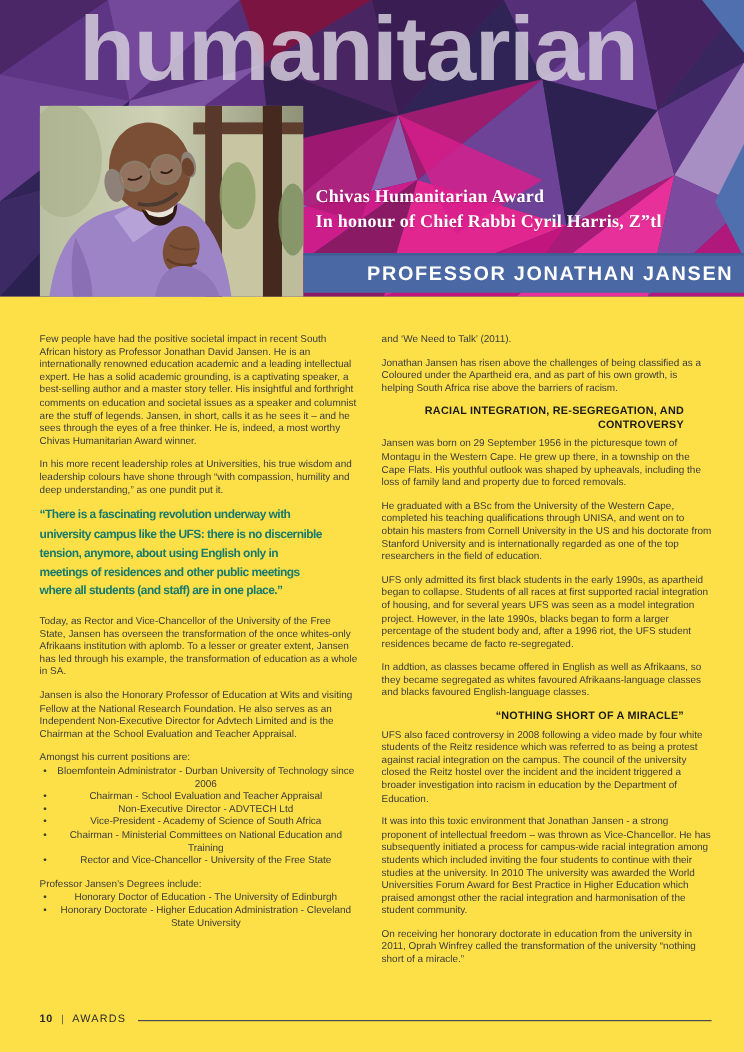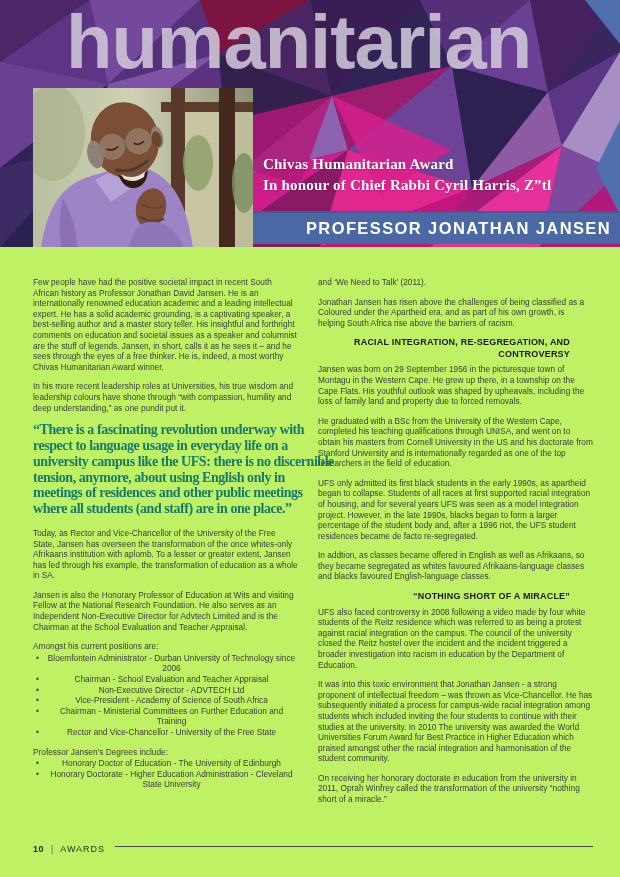--- a/index.html
+++ b/index.html
@@ -5,7 +5,7 @@
   html,body { margin:0; padding:0; background:#888; }
   .page {
     position:relative; width:620px; height:877px; margin:0 auto;
-    background:#bef264; overflow:hidden;
+    background:#fde047; overflow:hidden;
     font-family:"Liberation Sans", sans-serif;
   }
   

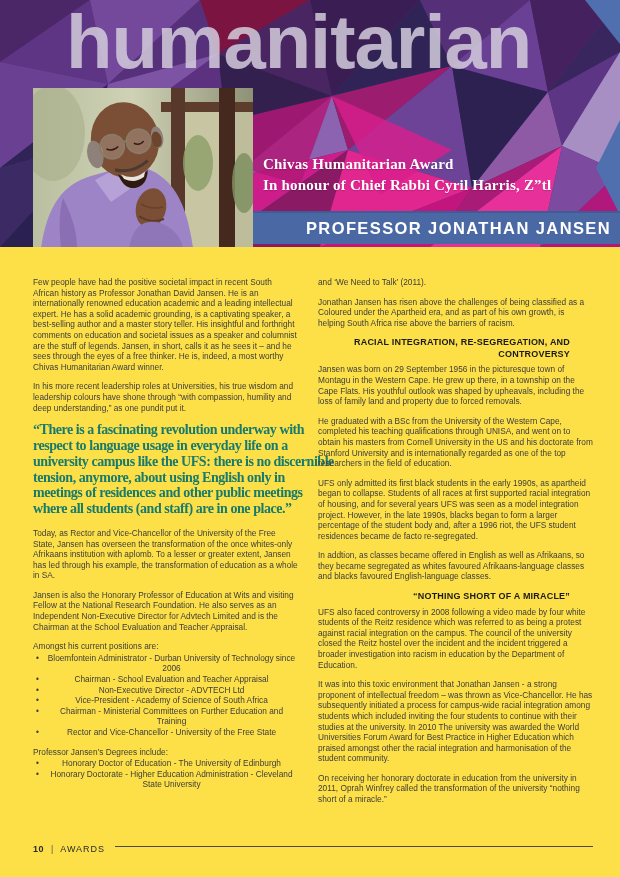--- a/index.html
+++ b/index.html
@@ -42,8 +42,8 @@
   .col p.tight { margin-bottom:1px; }
   .quote {
     margin:4px 0 11px;
-    font-family:Liberation Serif, serif; font-weight:bold;
-    color:#177a6e; font-size:14px; letter-spacing:-0.45px;
+    font-family:Liberation Sans, sans-serif; font-weight:bold;
+    color:#177a6e; font-size:10px; letter-spacing:-0.45px;
   }
   .quote-line { line-height:15.8px; white-space:nowrap; }
   .col h3 {

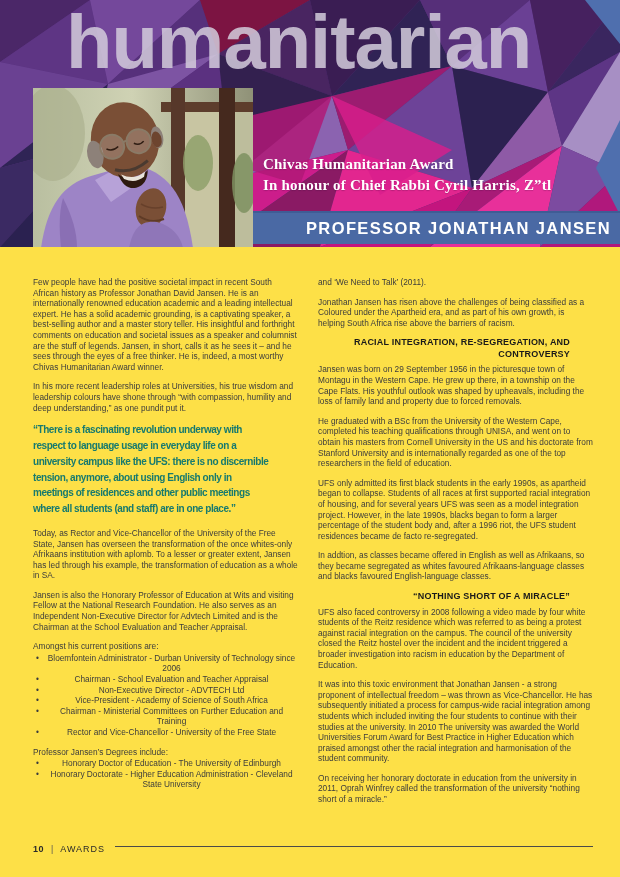--- a/index.html
+++ b/index.html
@@ -182,7 +182,6 @@
 
       <div class="quote">
         <div class="quote-line">“There is a fascinating revolution underway with</div>
-        <div class="quote-line">respect to language usage in everyday life on a</div>
         <div class="quote-line">university campus like the UFS: there is no discernible</div>
         <div class="quote-line">tension, anymore, about using English only in</div>
         <div class="quote-line">meetings of residences and other public meetings</div>

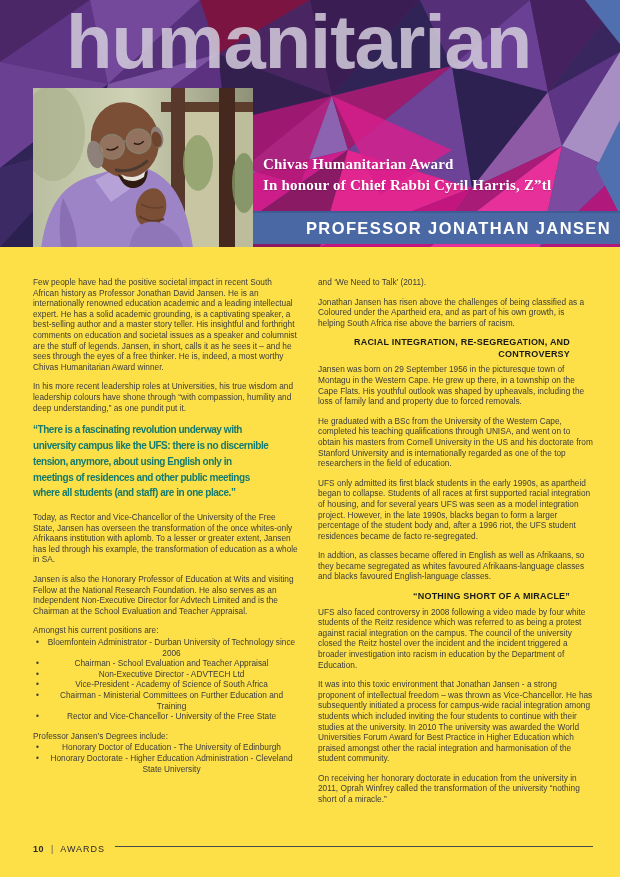--- a/index.html
+++ b/index.html
@@ -197,7 +197,7 @@
         <li>Chairman - School Evaluation and Teacher Appraisal</li>
         <li>Non-Executive Director - ADVTECH Ltd</li>
         <li>Vice-President - Academy of Science of South Africa</li>
-        <li>Chairman - Ministerial Committees on Further Education and Training</li>
+        <li>Chairman - Ministerial Committees on National Education and Training</li>
         <li>Rector and Vice-Chancellor - University of the Free State</li>
       </ul>
 

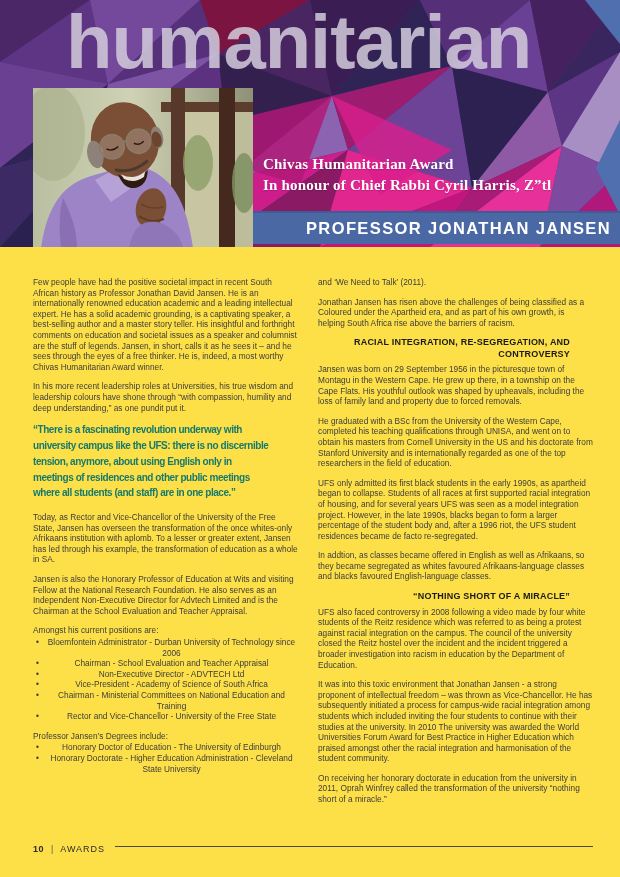--- a/index.html
+++ b/index.html
@@ -56,7 +56,7 @@
   
   .footer {
     position:absolute; left:33px; right:27px; top:844px;
-    display:flex; align-items:flex-start; font-size:9px; color:#2a2a2a;
+    display:flex; align-items:center; font-size:9px; color:#2a2a2a;
   }
   .pgnum { font-weight:bold; letter-spacing:0.5px; }
   .sep { margin:0 7px; color:#555555; font-size:8.5px; }

